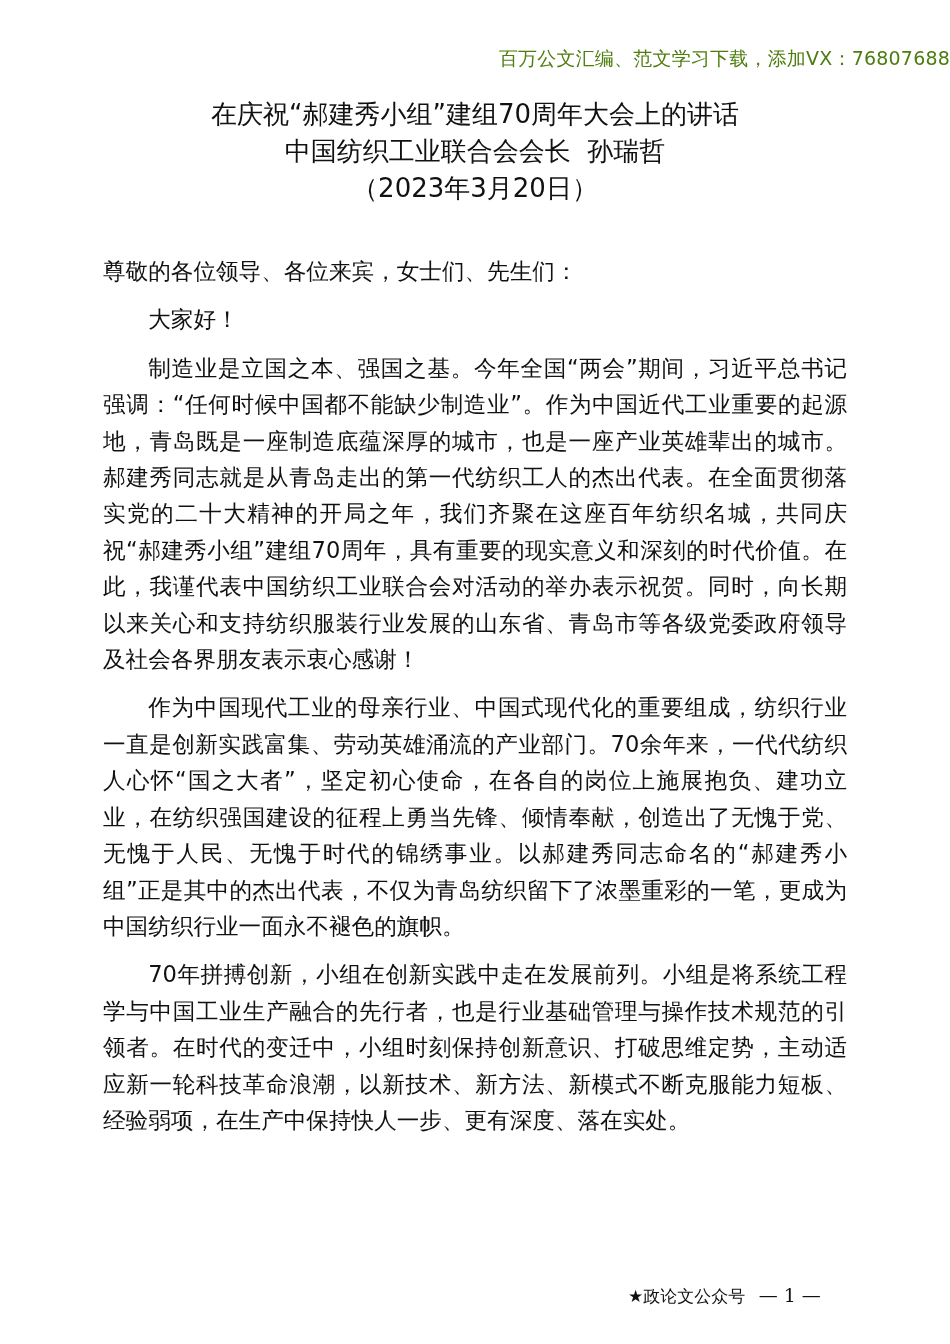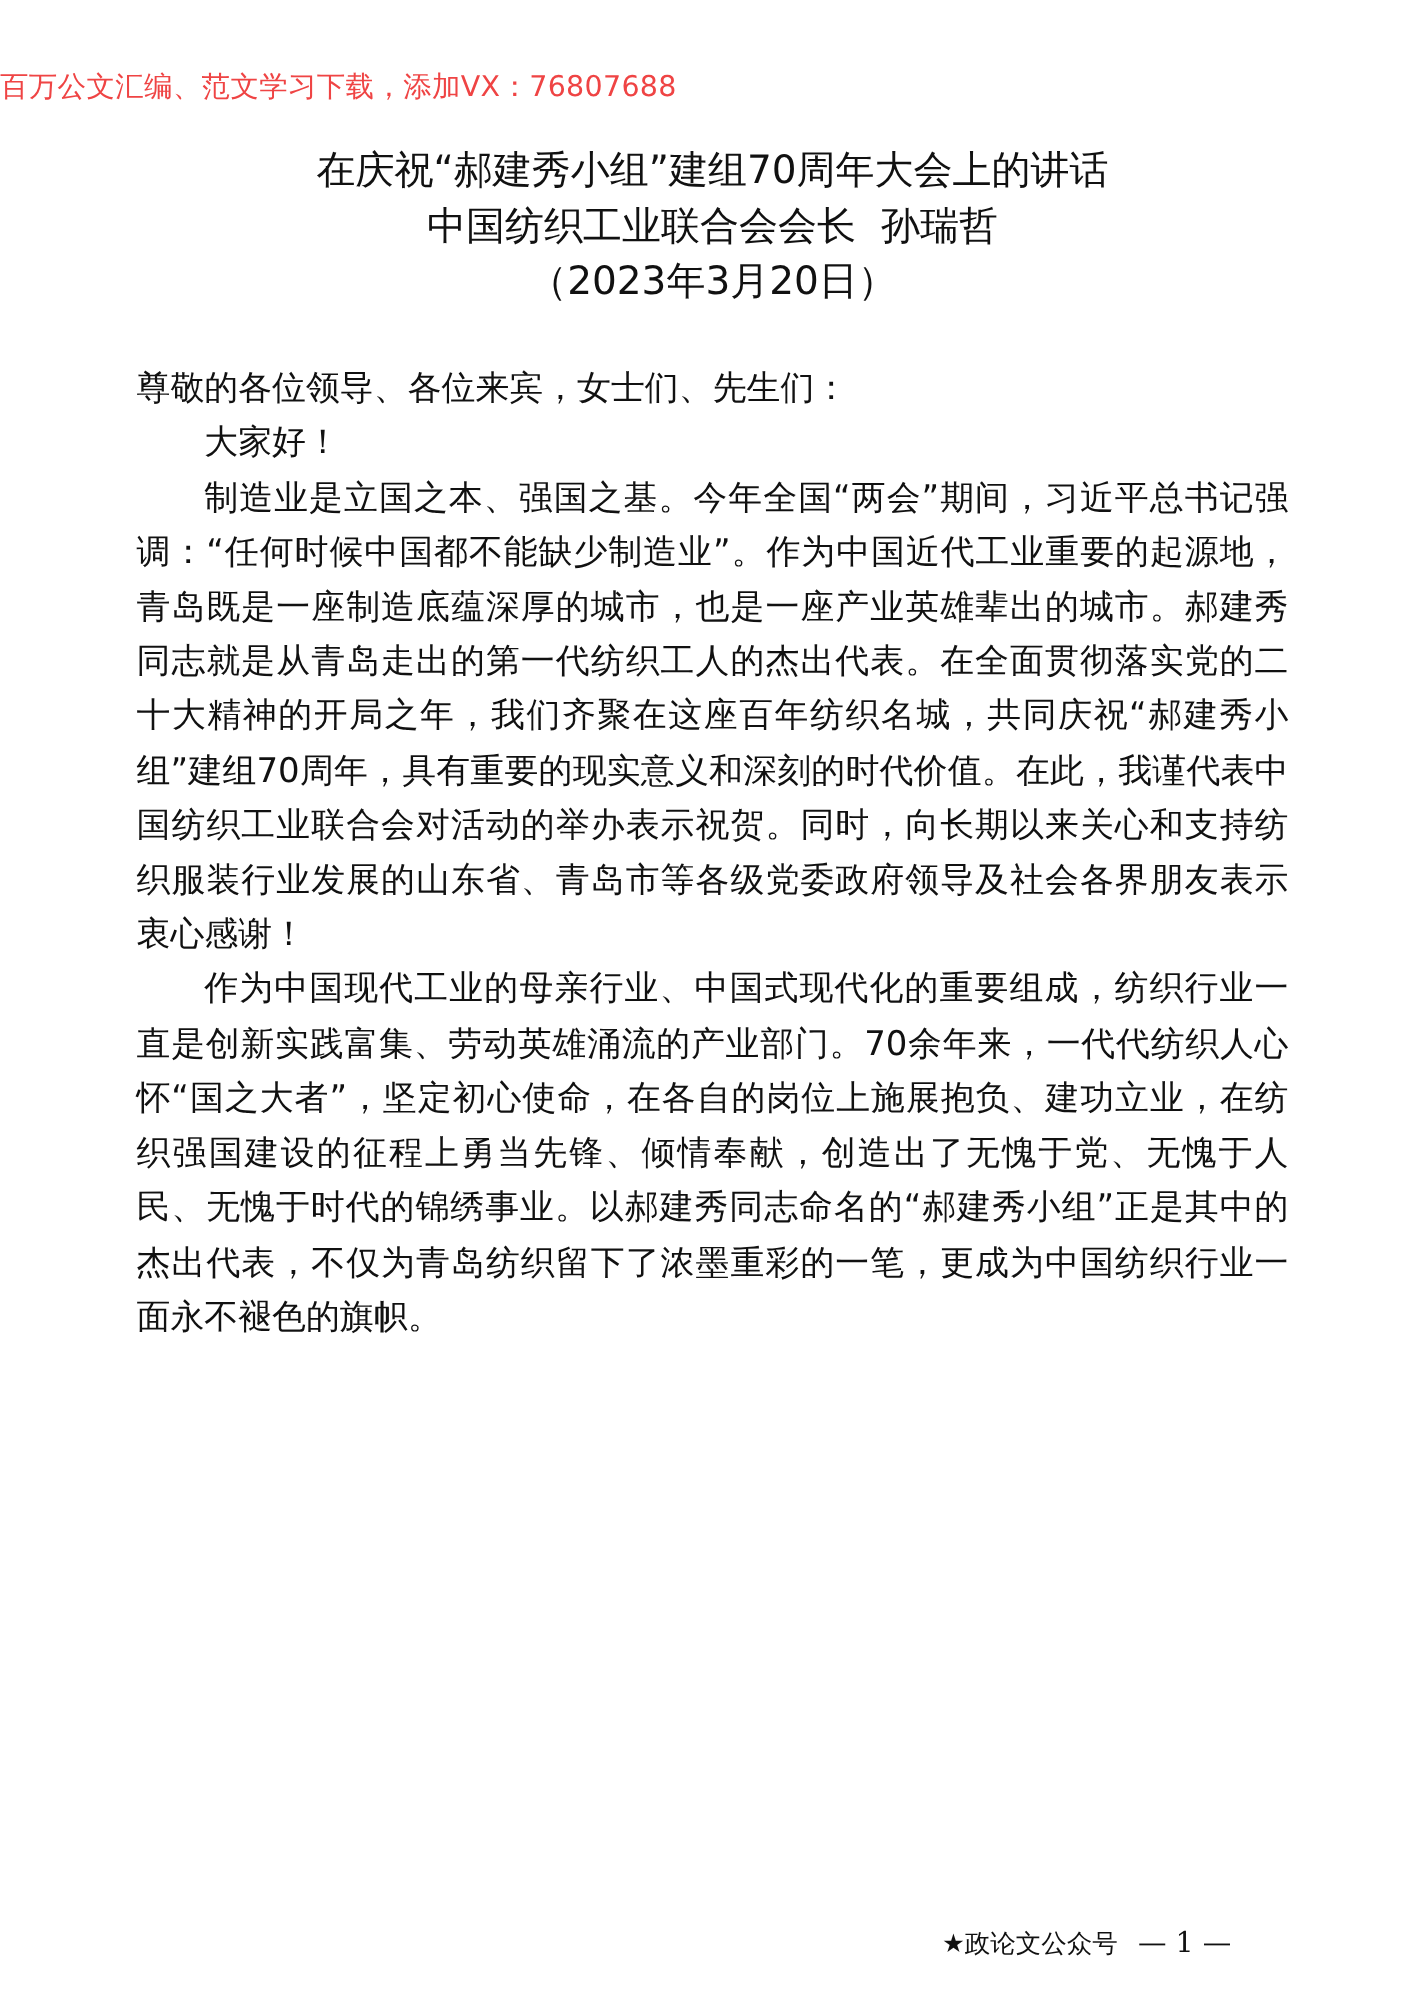--- a/index.html
+++ b/index.html
@@ -9,8 +9,8 @@
     color: #111111;
   }
   .watermark {
-    position: absolute; top: 44px; left: 0; width: 950px; text-align: left;
-    font-size: 19px; color: #ef4444; line-height: 28px; letter-spacing: 0.2px;
+    position: absolute; top: 44px; left: 0; width: 950px; text-align: right;
+    font-size: 19px; color: #4d7c0f; line-height: 28px; letter-spacing: 0.2px;
   }
   .title-block {
     position: absolute; top: 96px; left: 0; width: 950px; text-align: center;

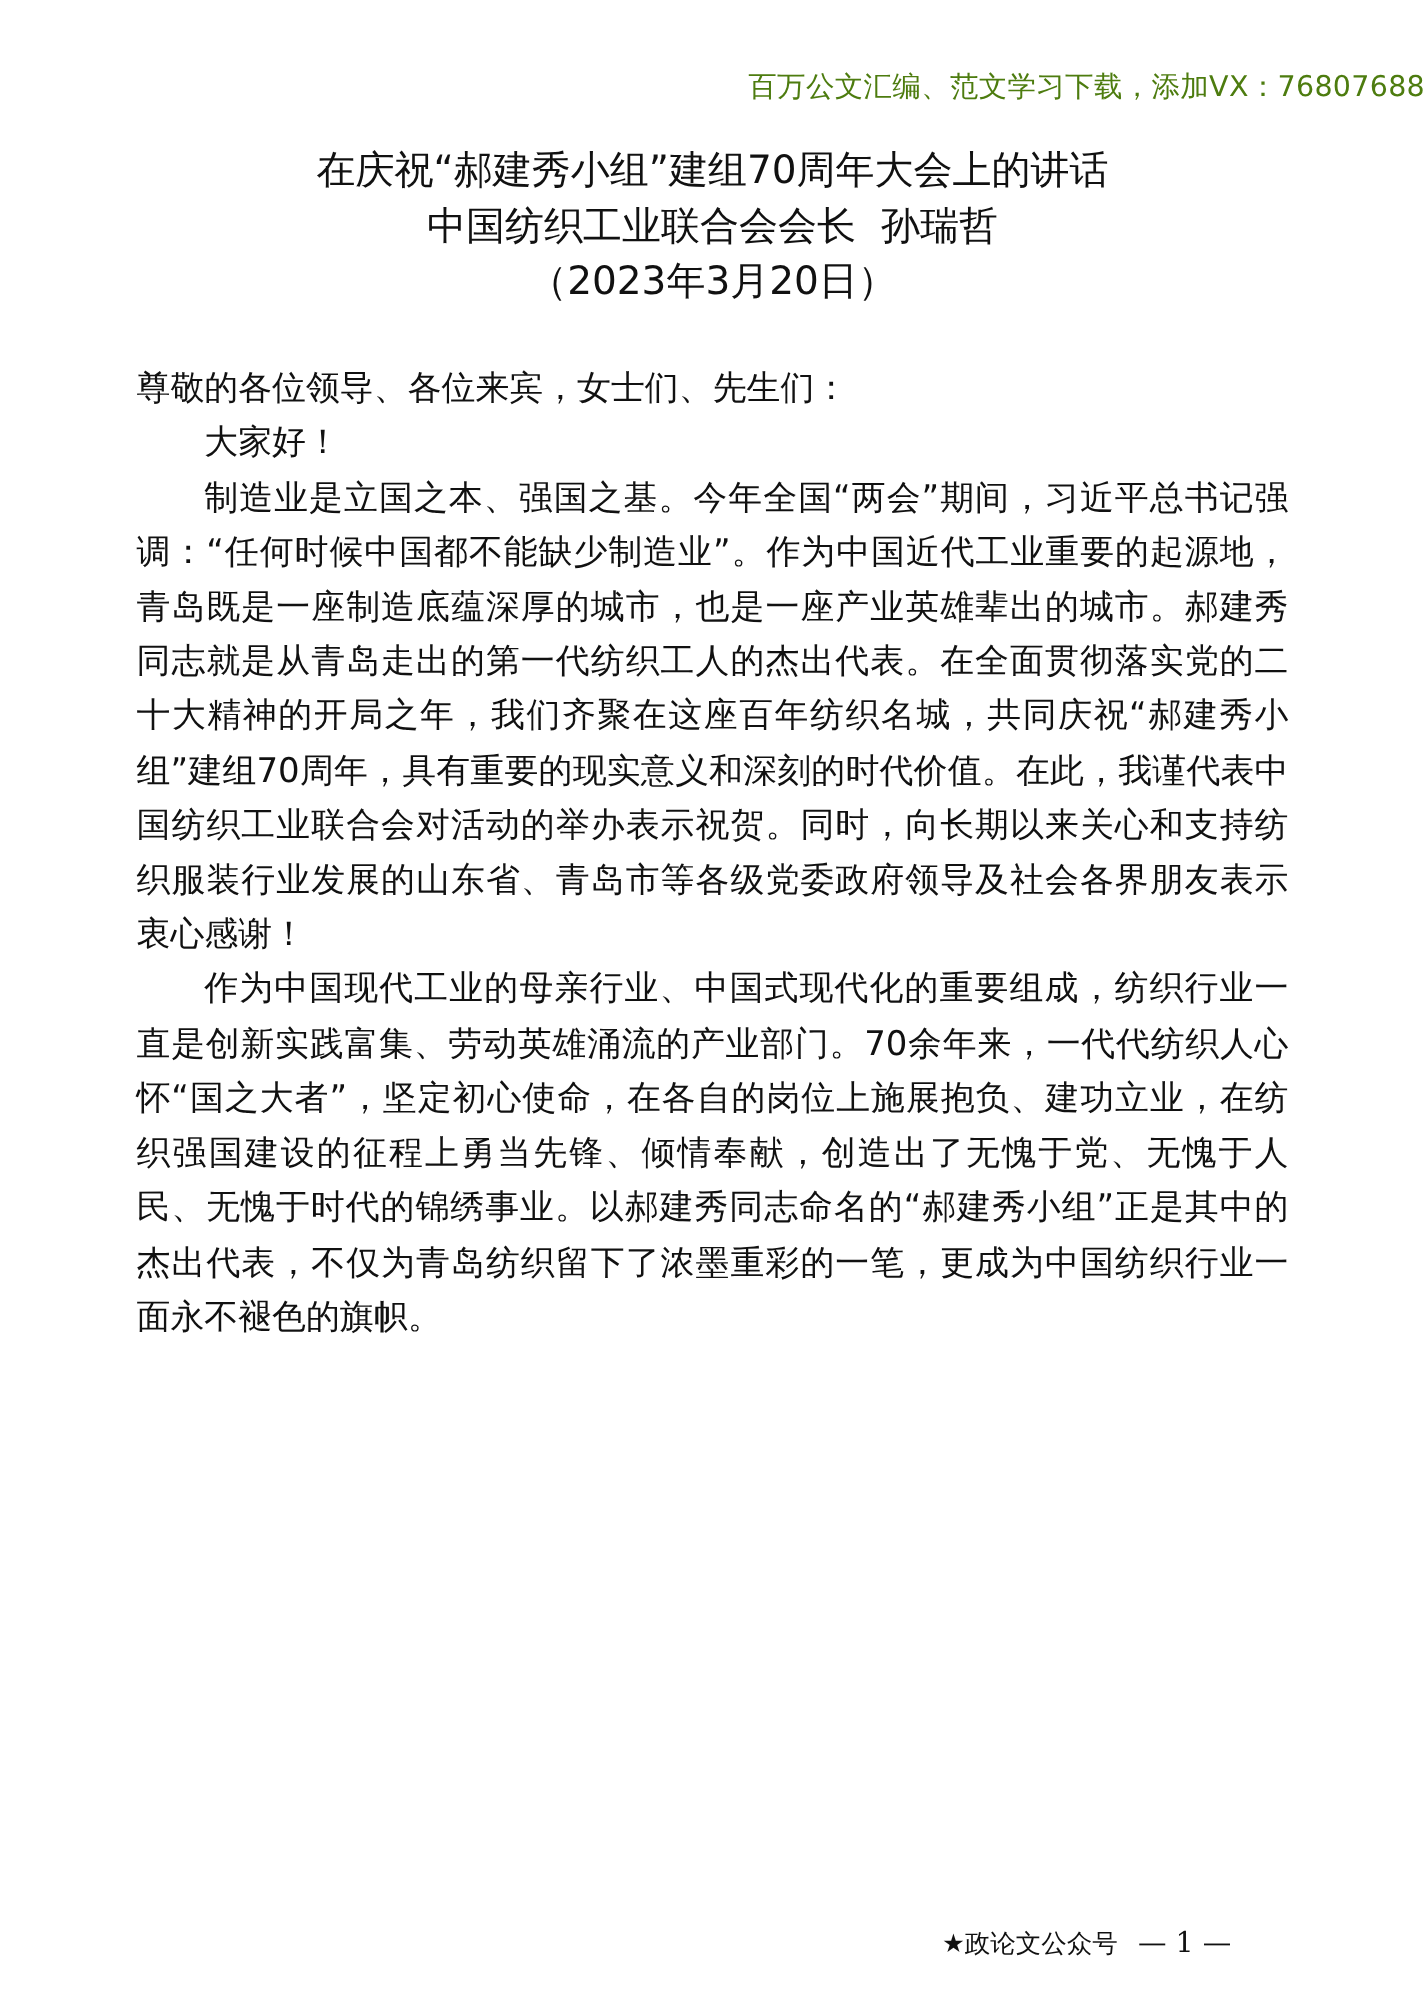--- a/index.html
+++ b/index.html
@@ -22,7 +22,7 @@
     font-size: 22.6px; line-height: 36.4px; color: #111;
     text-align: justify; text-justify: inter-character;
   }
-  .body-text p { margin: 0; }
+  .body-text p { margin: 12px; }
   .body-text p.indent { text-indent: 2em; }
   .footer {
     position: absolute; top: 1282px; left: 628px; font-size: 17px; line-height: 26px;

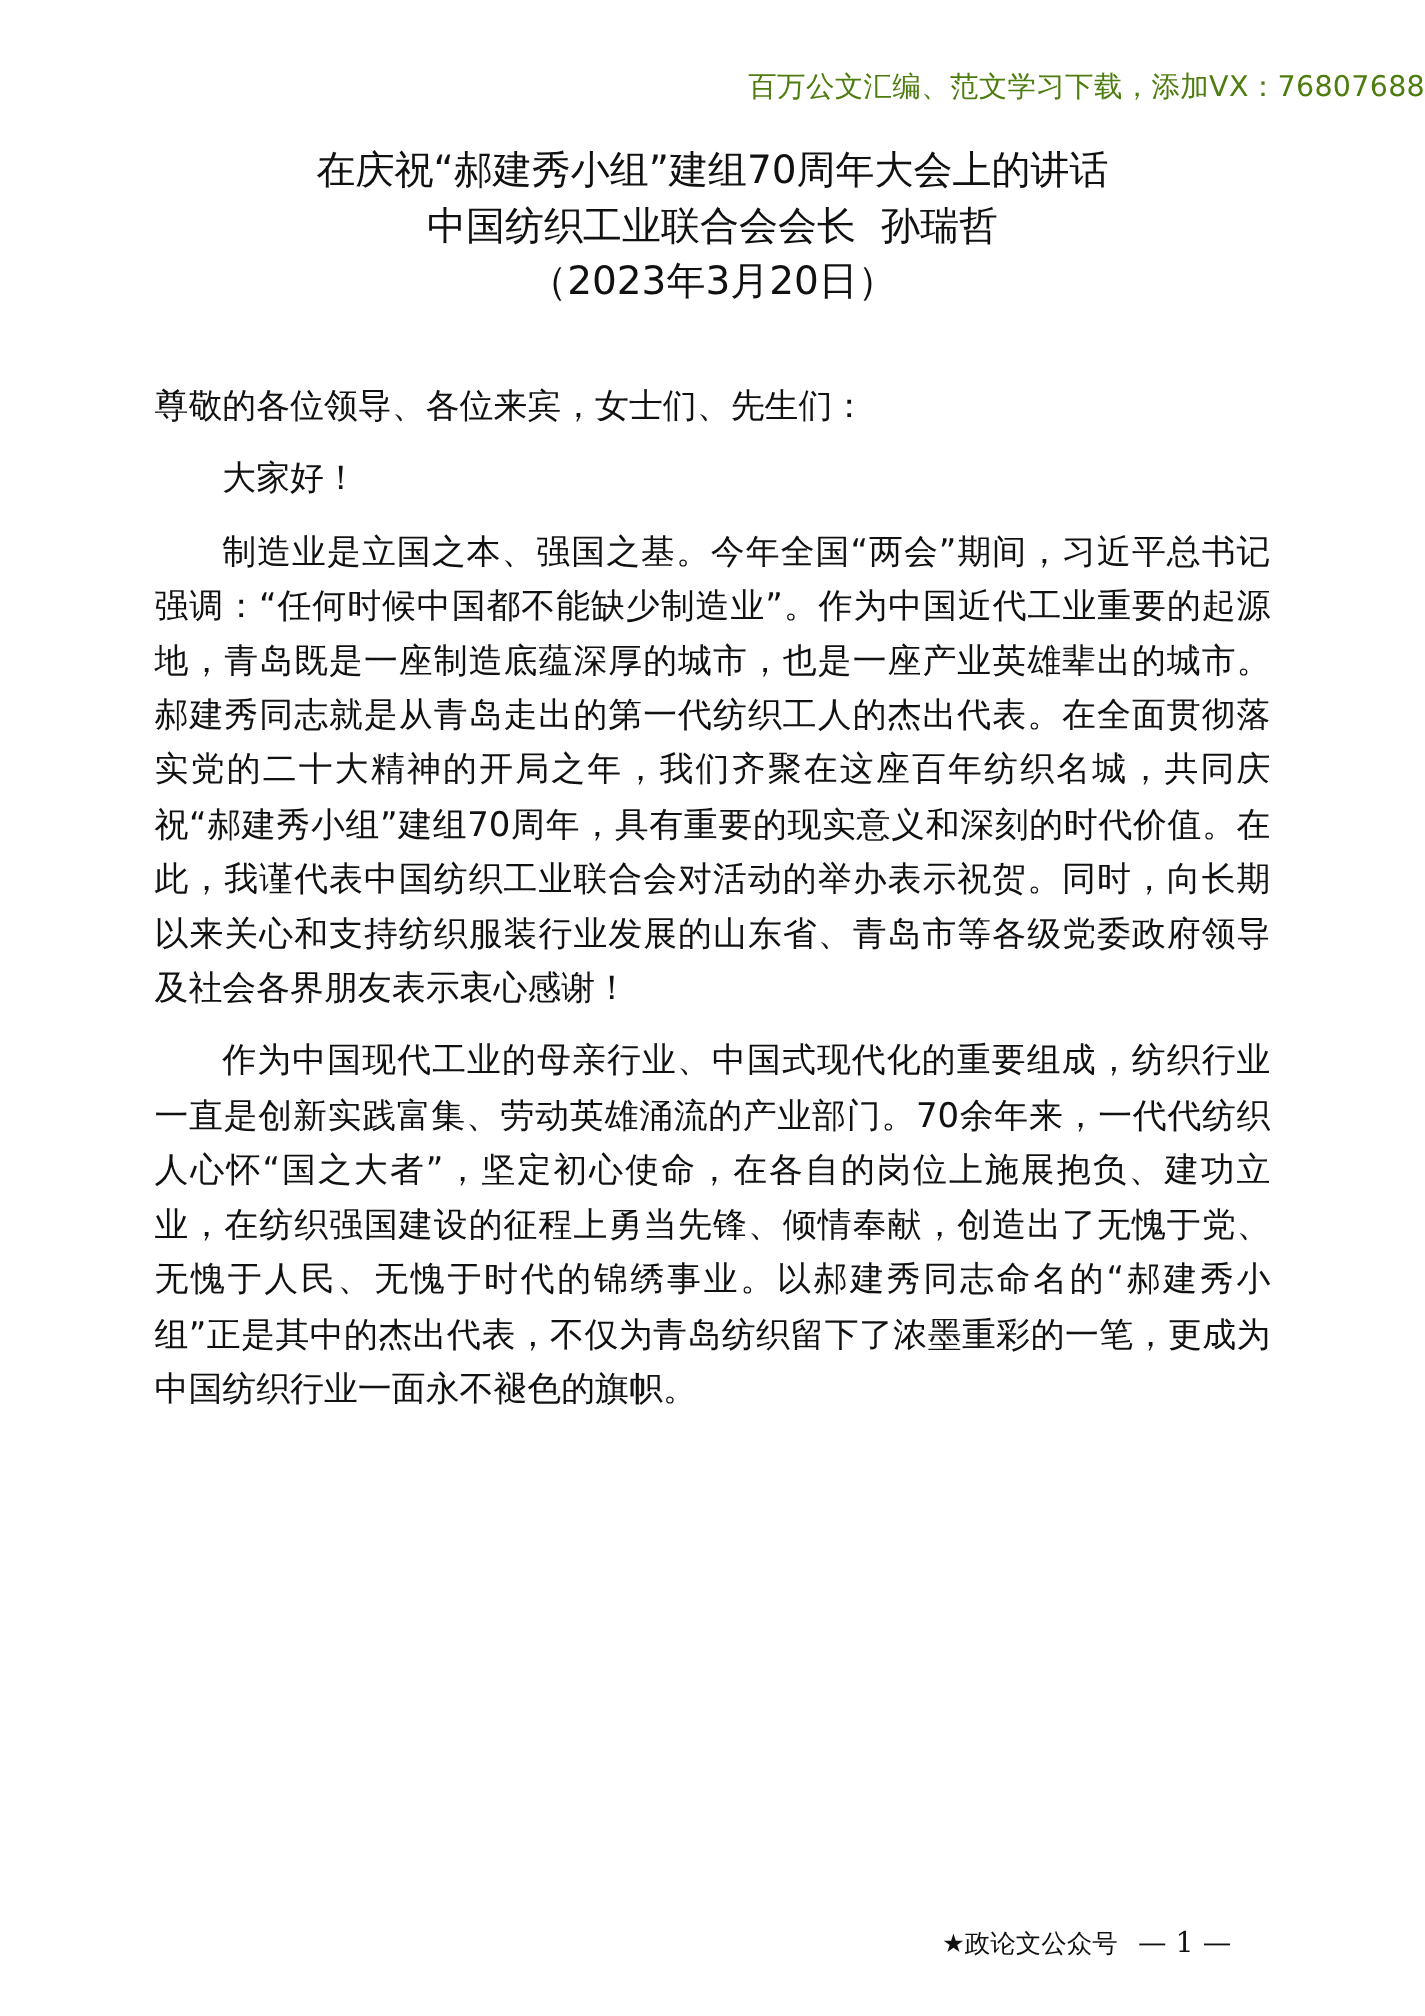--- a/index.html
+++ b/index.html
@@ -49,6 +49,7 @@
   <p class="indent">大家好！</p>
   <p class="indent">制造业是立国之本、强国之基。今年全国“两会”期间，习近平总书记强调：“任何时候中国都不能缺少制造业”。作为中国近代工业重要的起源地，青岛既是一座制造底蕴深厚的城市，也是一座产业英雄辈出的城市。郝建秀同志就是从青岛走出的第一代纺织工人的杰出代表。在全面贯彻落实党的二十大精神的开局之年，我们齐聚在这座百年纺织名城，共同庆祝“郝建秀小组”建组70周年，具有重要的现实意义和深刻的时代价值。在此，我谨代表中国纺织工业联合会对活动的举办表示祝贺。同时，向长期以来关心和支持纺织服装行业发展的山东省、青岛市等各级党委政府领导及社会各界朋友表示衷心感谢！</p>
   <p class="indent">作为中国现代工业的母亲行业、中国式现代化的重要组成，纺织行业一直是创新实践富集、劳动英雄涌流的产业部门。70余年来，一代代纺织人心怀“国之大者”，坚定初心使命，在各自的岗位上施展抱负、建功立业，在纺织强国建设的征程上勇当先锋、倾情奉献，创造出了无愧于党、无愧于人民、无愧于时代的锦绣事业。以郝建秀同志命名的“郝建秀小组”正是其中的杰出代表，不仅为青岛纺织留下了浓墨重彩的一笔，更成为中国纺织行业一面永不褪色的旗帜。</p>
+  <p class="indent">70年拼搏创新，小组在创新实践中走在发展前列。小组是将系统工程学与中国工业生产融合的先行者，也是行业基础管理与操作技术规范的引领者。在时代的变迁中，小组时刻保持创新意识、打破思维定势，主动适应新一轮科技革命浪潮，以新技术、新方法、新模式不断克服能力短板、经验弱项，在生产中保持快人一步、更有深度、落在实处。</p>
 </div>
 
 <div class="footer">

